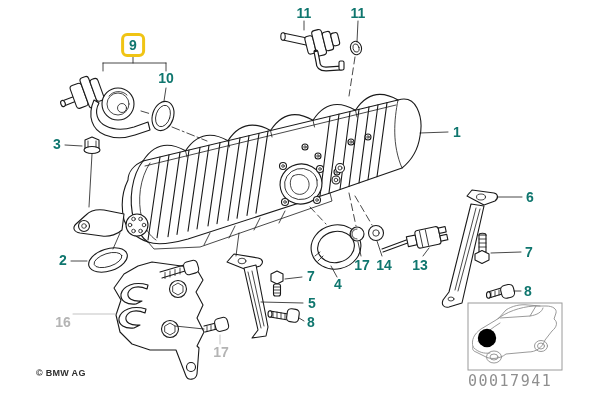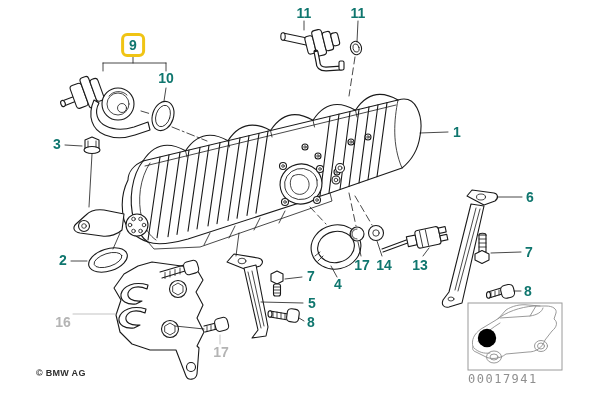--- a/index.html
+++ b/index.html
@@ -22,7 +22,7 @@
               letter-spacing:0.3px;margin-top:16px;}
   .caption{position:absolute;left:2px;top:374px;font-size:17px;color:#141414;letter-spacing:0.2px;}
   .image-number{position:absolute;left:468px;top:372px;font-family:"DejaVu Sans Mono",monospace;
-              font-size:12px;color:#8f8f8f;letter-spacing:1.5px;}
+              font-size:15px;color:#8f8f8f;letter-spacing:1.5px;}
 </style>
 </head>
 <body>

